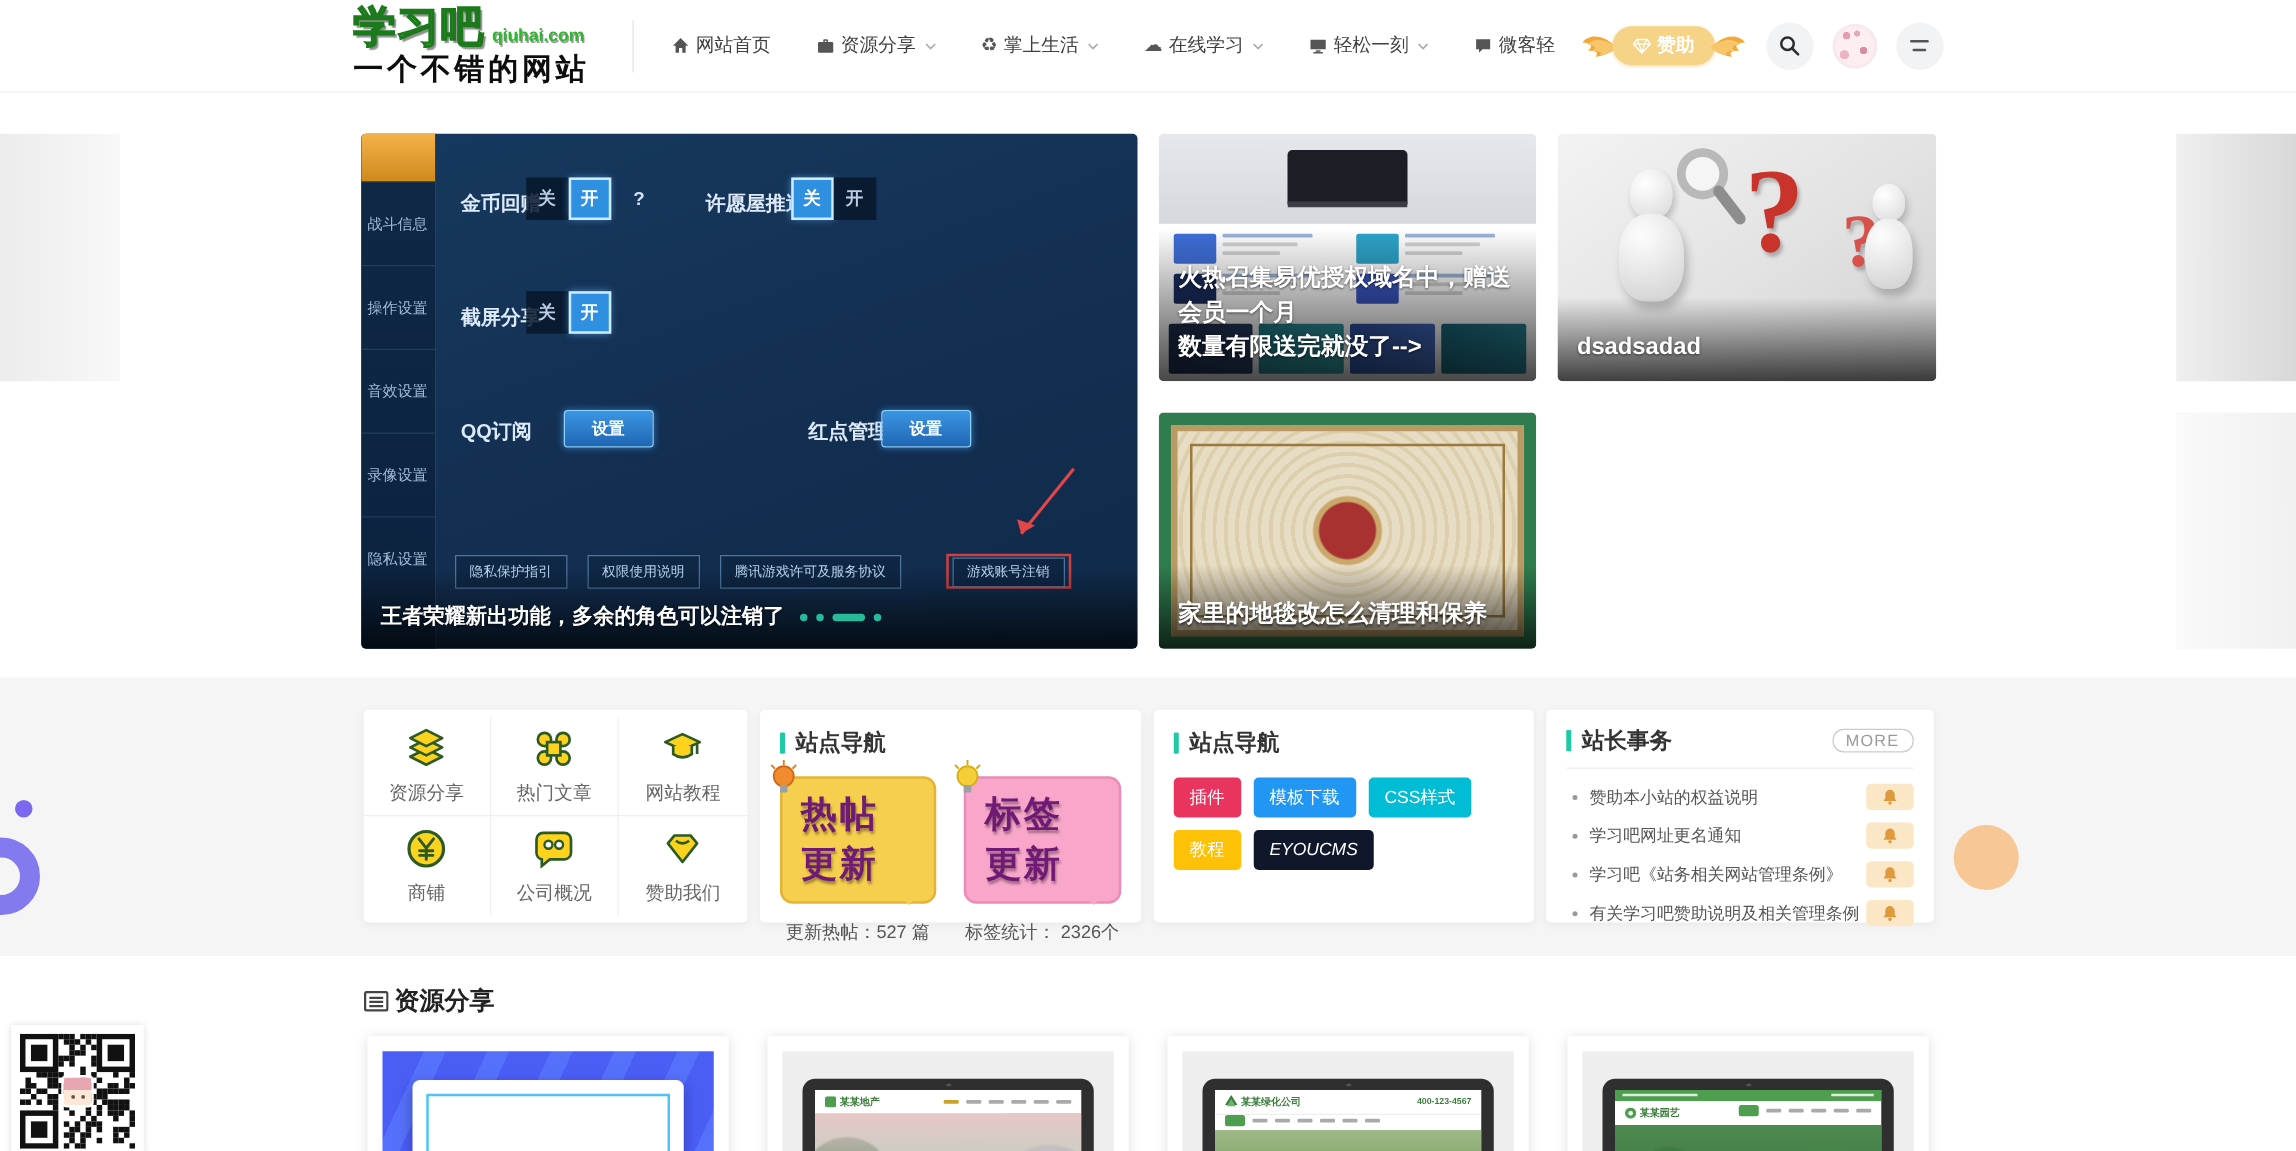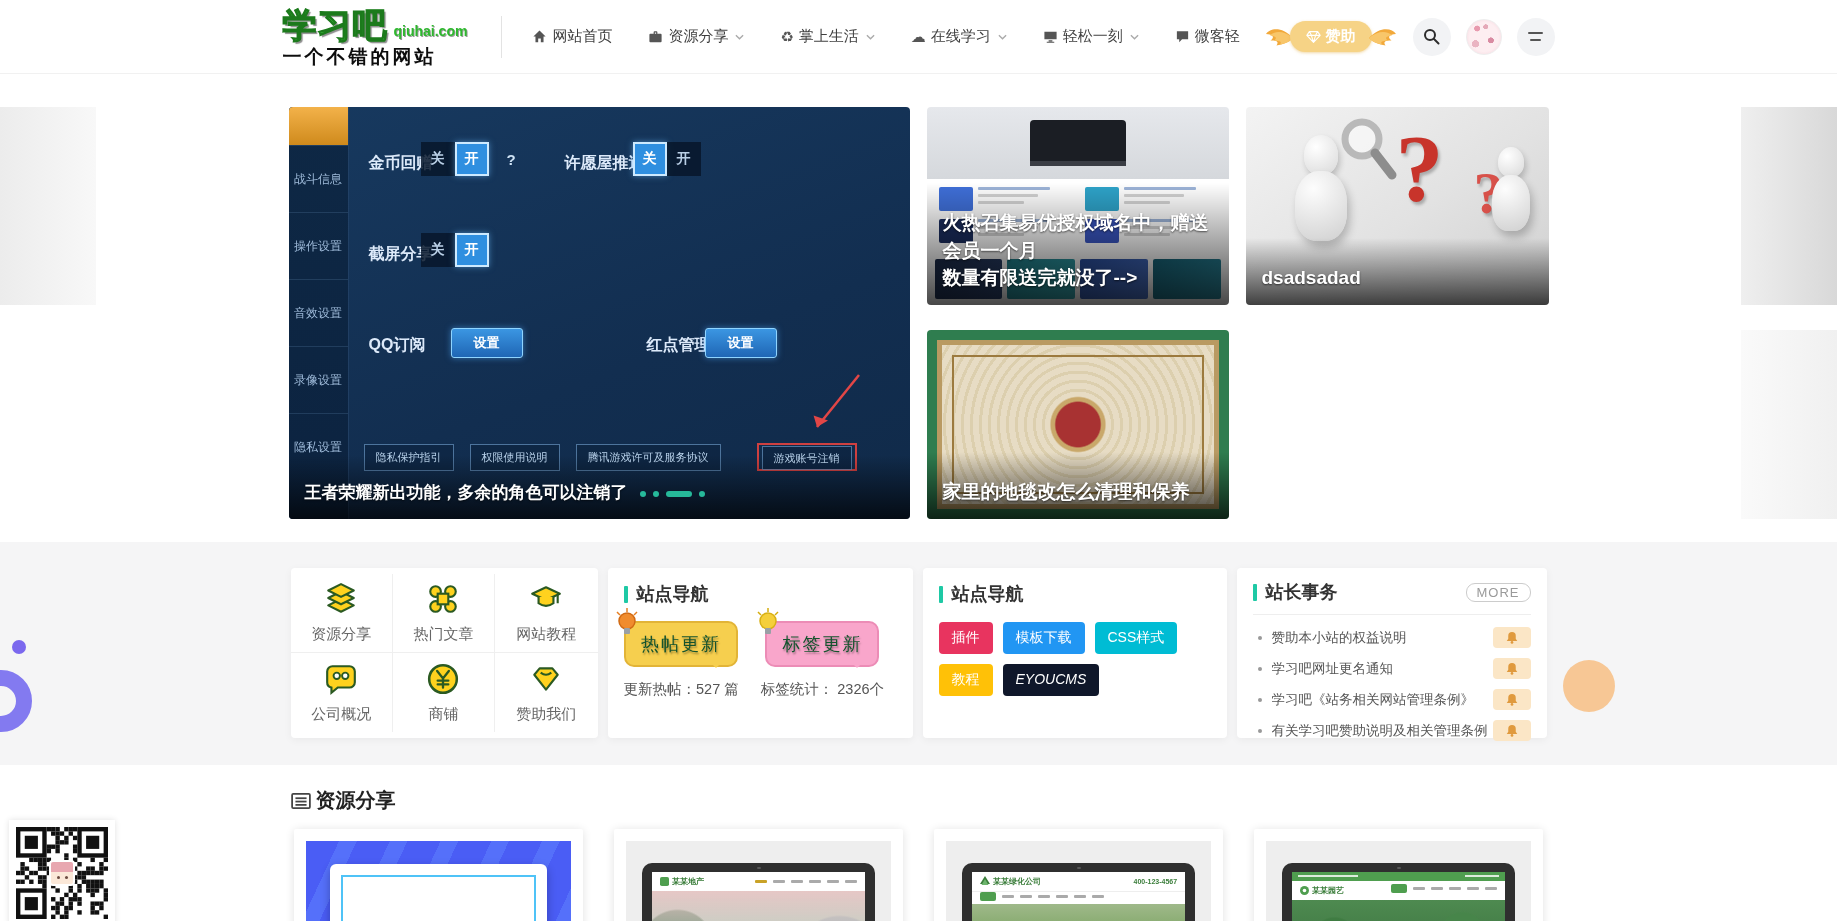--- a/index.html
+++ b/index.html
@@ -15,7 +15,7 @@
   .logo-top { display:flex; align-items:flex-end; gap:6px; }
   .logo-title { font-size:34px; font-weight:bold; color:#3fd13f; -webkit-text-stroke:1.3px #1c7a1c; text-shadow:2px 2px 1px rgba(0,0,0,.45); letter-spacing:1px; }
   .logo-domain { font-size:14px; font-weight:bold; color:#2eb82e; text-shadow:1px 1px 0 rgba(0,0,0,.4); padding-bottom:4px; }
-  .logo-tagline { font-size:19px; font-weight:bold; color:#0d0d0d; letter-spacing:3px; margin-top:5px; }
+  .logo-tagline { font-size:24px; font-weight:bold; color:#0d0d0d; letter-spacing:3px; margin-top:5px; }
   .hdr-divider { width:1px; height:42px; background:#e3e3e3; margin:0 30px 0 34px; }
   .nav { display:flex; align-items:center; gap:36px; }
   .nav-item { display:flex; align-items:center; gap:5px; font-size:15px; color:#3f3f3f; cursor:pointer; white-space:nowrap; }

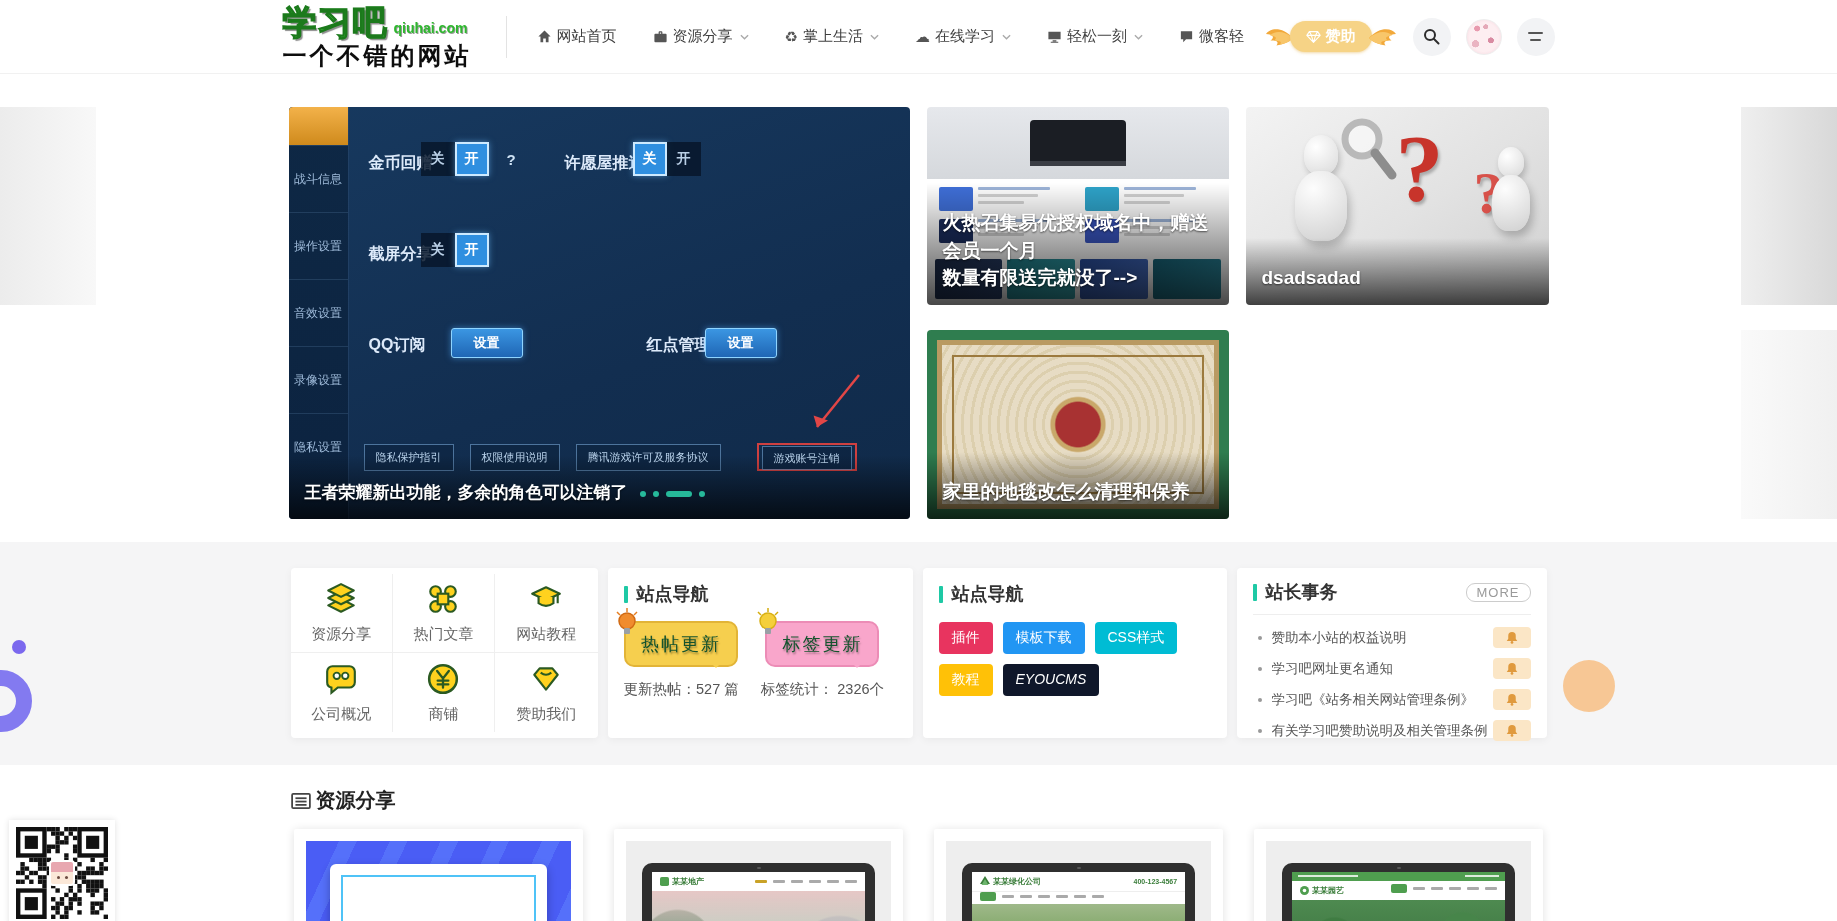--- a/index.html
+++ b/index.html
@@ -116,7 +116,7 @@
   .pad { padding:14px 16px; }
   .stats-row { display:flex; gap:22px; margin-top:15px; }
   .stat-col { display:flex; flex-direction:column; align-items:center; gap:13px; }
-  .badge { position:relative; border-radius:10px; padding:9px 15px; font-size:18px; font-weight:normal; color:#14532d; letter-spacing:2px; text-shadow:1px 2px 2px rgba(0,0,0,.35); }
+  .badge { position:relative; border-radius:10px; padding:9px 15px; font-size:29px; font-weight:bold; color:#701a75; letter-spacing:2px; text-shadow:1px 2px 2px rgba(0,0,0,.35); }
   .badge.yellow { background:#f6cf4e; border:2px solid #e2b437; }
   .badge.pink { background:#f9a6cb; border:2px solid #ec8cb6; }
   .badge:after { content:""; position:absolute; right:14px; bottom:-9px; border:6px solid transparent; border-top:8px solid inherit; }

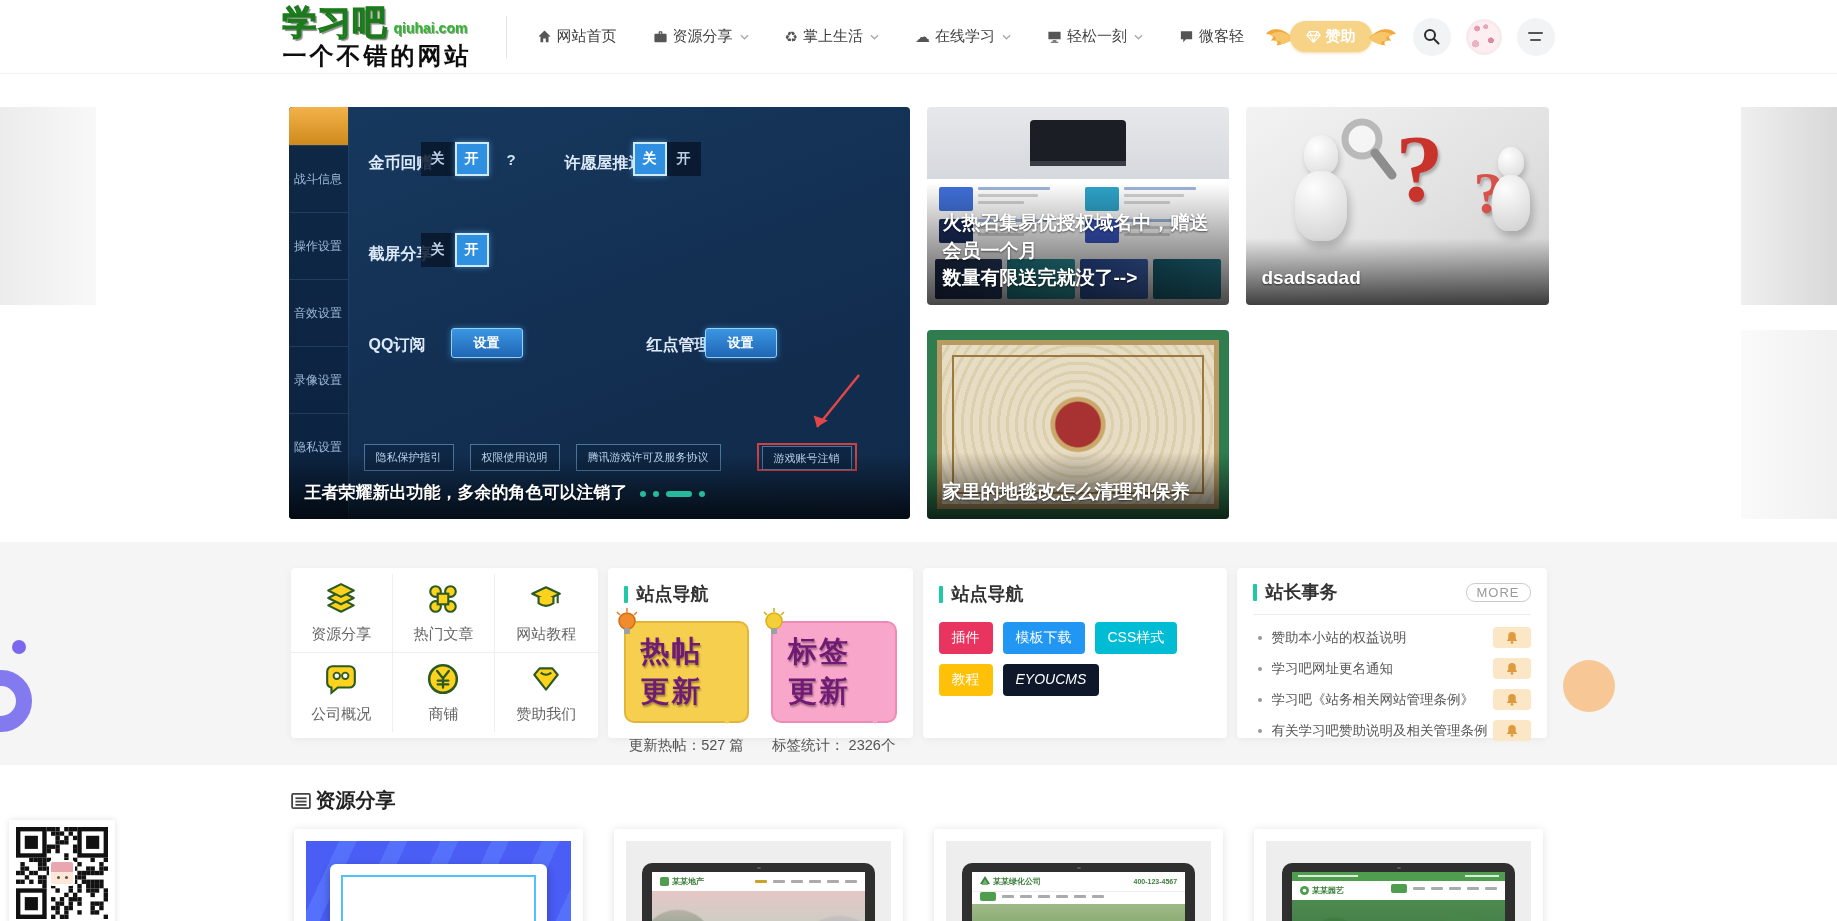--- a/index.html
+++ b/index.html
@@ -451,18 +451,18 @@
         </div>
         <div class="quick-cell">
           <svg width="34" height="34" viewBox="0 0 32 32">
+              <circle cx="16" cy="16" r="13" fill="#ffd21e" stroke="#2b5a22" stroke-width="2.4"></circle>
+              <path d="M10.5 8.5 L16 15.5 L21.5 8.5 M16 15.5 V24 M11 17.5 H21 M11 21 H21" stroke="#2b5a22" stroke-width="2.2" fill="none" stroke-linecap="round"></path>
+            </svg>
+          <span class="quick-label">商铺</span>
+        </div>
+        <div class="quick-cell">
+          <svg width="34" height="34" viewBox="0 0 32 32">
               <path d="M8 4 H24 A5 5 0 0 1 29 9 V19 A5 5 0 0 1 24 24 H13 L7 29 V24 A5 5 0 0 1 3 19 V9 A5 5 0 0 1 8 4 Z" fill="#ffd21e" stroke="#2b5a22" stroke-width="2"></path>
               <circle cx="12" cy="13" r="3" fill="#fff" stroke="#2b5a22" stroke-width="1.8"></circle>
               <circle cx="20" cy="13" r="3" fill="#fff" stroke="#2b5a22" stroke-width="1.8"></circle>
             </svg>
           <span class="quick-label">公司概况</span>
-        </div>
-        <div class="quick-cell">
-          <svg width="34" height="34" viewBox="0 0 32 32">
-              <circle cx="16" cy="16" r="13" fill="#ffd21e" stroke="#2b5a22" stroke-width="2.4"></circle>
-              <path d="M10.5 8.5 L16 15.5 L21.5 8.5 M16 15.5 V24 M11 17.5 H21 M11 21 H21" stroke="#2b5a22" stroke-width="2.2" fill="none" stroke-linecap="round"></path>
-            </svg>
-          <span class="quick-label">商铺</span>
         </div>
         <div class="quick-cell">
           <svg width="34" height="34" viewBox="0 0 32 32">

